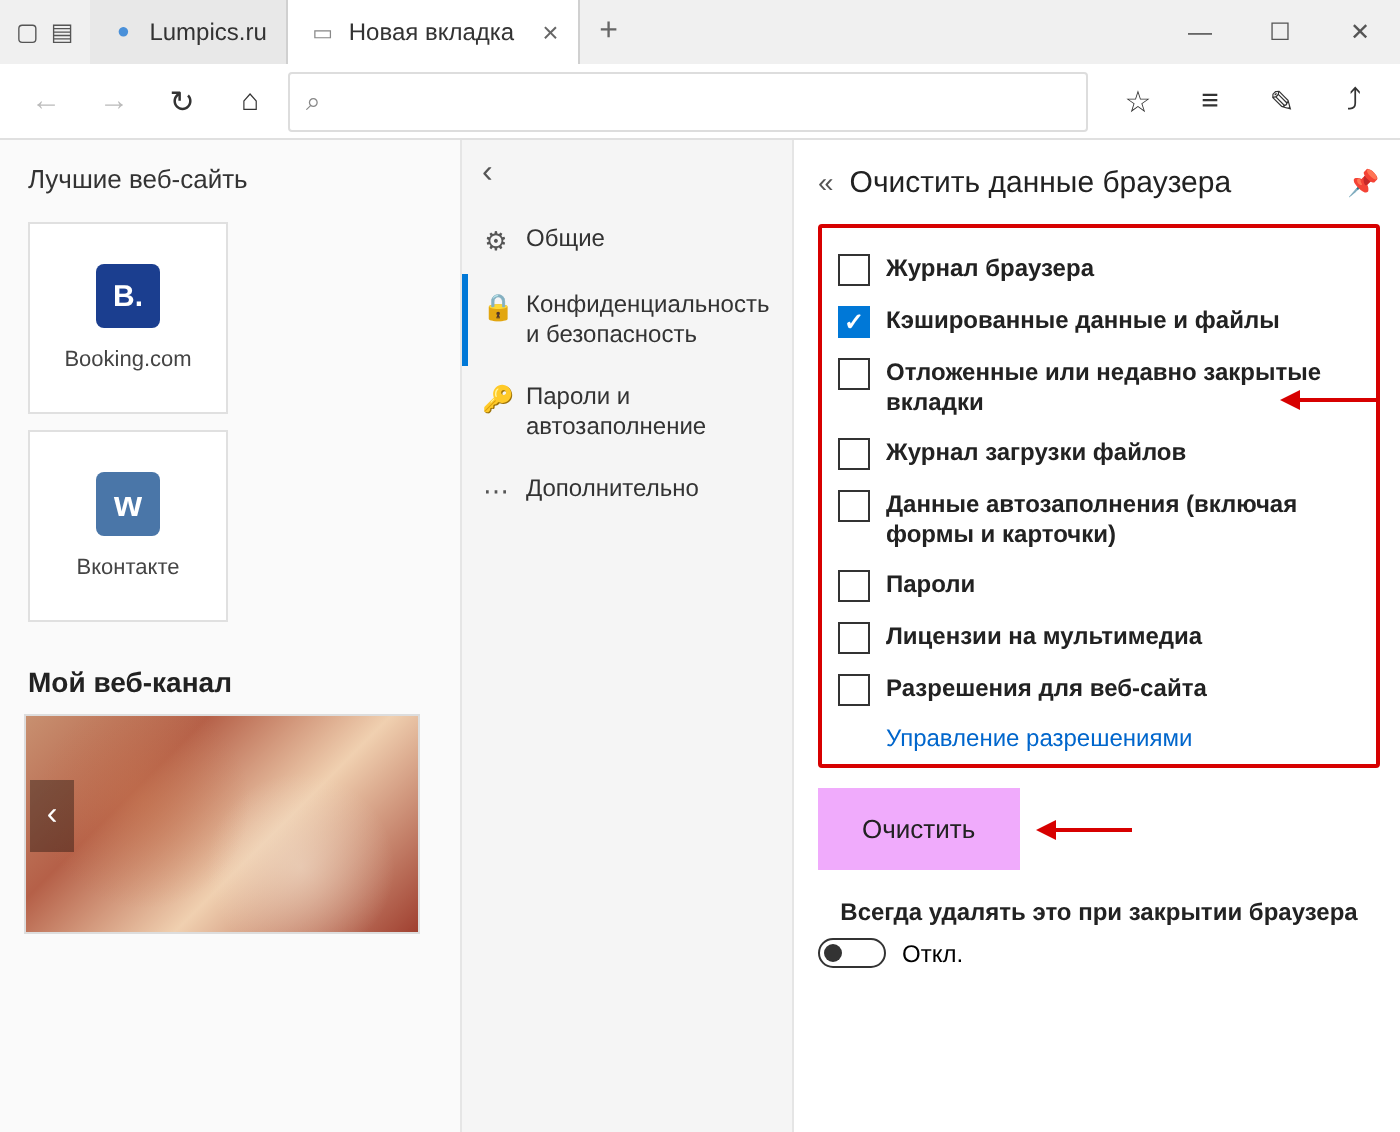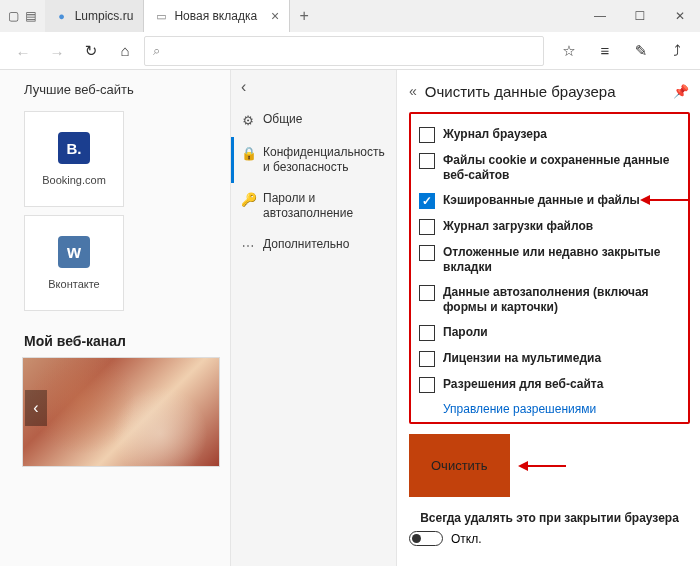--- a/index.html
+++ b/index.html
@@ -23,7 +23,7 @@
 
     .content { position: relative; height: calc(566px - 70px); background: #fafafa; }
 
-    .page-left { position: absolute; left: 10px; top: 0; width: 230px; padding: 12px 0 0 0; }
+    .page-left { position: absolute; left: 0; top: 0; width: 230px; padding: 12px 0 0 0; }
     .page-heading { font-size: 13px; color: #333; padding: 0 0 10px 14px; }
     .tiles { display: flex; gap: 0; padding-left: 10px; }
     .tile { width: 100px; height: 96px; background: #fff; border: 1px solid #e0e0e0; margin: 4px; display: flex; flex-direction: column; align-items: center; justify-content: center; gap: 10px; font-size: 11px; color: #444; }

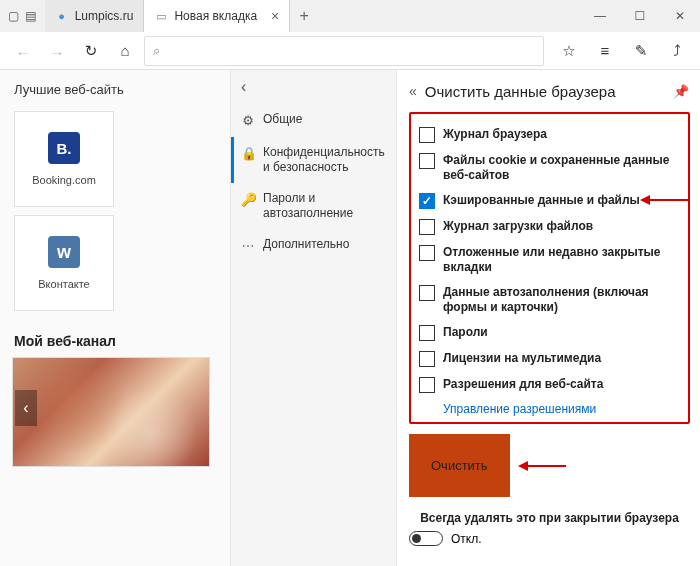--- a/index.html
+++ b/index.html
@@ -158,10 +158,6 @@
         <span>Журнал браузера</span>
       </div>
       <div class="opt">
-        <span class="chk"></span>
-        <span>Файлы cookie и сохраненные данные веб-сайтов</span>
-      </div>
-      <div class="opt">
         <span class="chk checked">✓</span>
         <span>Кэшированные данные и файлы</span>
       </div>

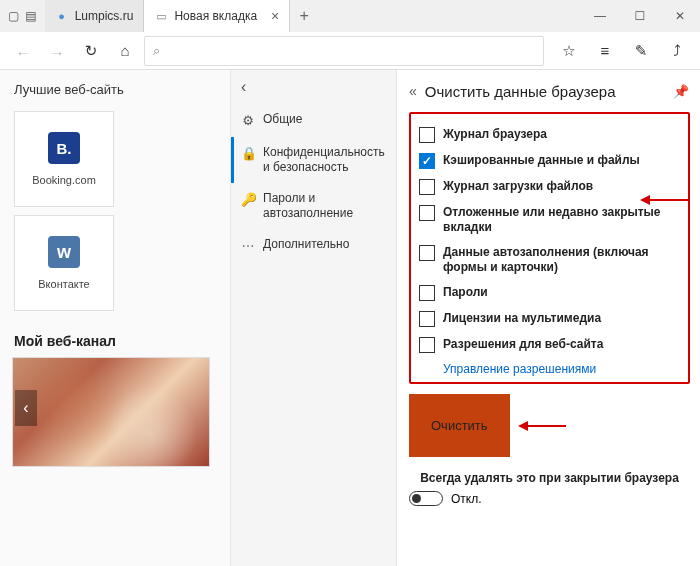--- a/index.html
+++ b/index.html
@@ -163,11 +163,11 @@
       </div>
       <div class="opt">
         <span class="chk"></span>
+        <span>Отложенные или недавно закрытые вкладки</span>
+      </div>
+      <div class="opt">
+        <span class="chk"></span>
         <span>Журнал загрузки файлов</span>
-      </div>
-      <div class="opt">
-        <span class="chk"></span>
-        <span>Отложенные или недавно закрытые вкладки</span>
       </div>
       <div class="opt">
         <span class="chk"></span>

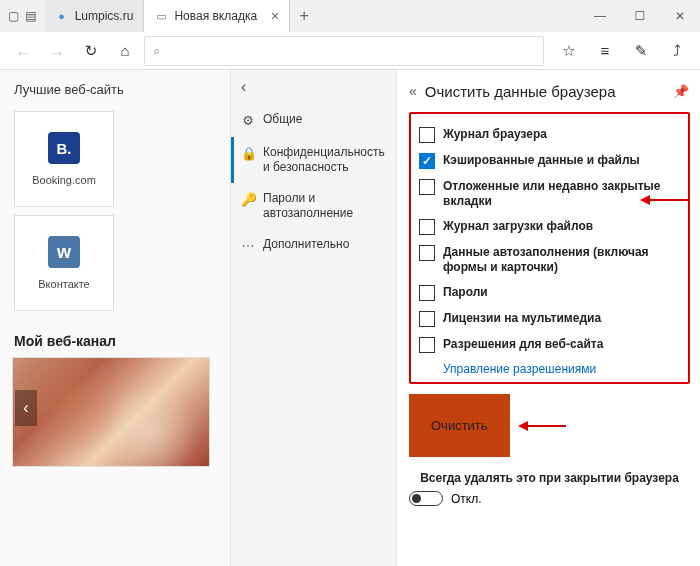--- a/index.html
+++ b/index.html
@@ -54,7 +54,7 @@
     .opt-link { color: #0066cc; font-size: 12px; padding: 4px 2px 2px 26px; }
     .arrow-1 { position: absolute; right: -2px; top: 78px; }
     .clear-row { display: flex; align-items: center; gap: 8px; margin-top: 10px; }
-    .clear-btn { background: #c2410c; border: none; padding: 24px 22px; font-size: 13px; color: #222; }
+    .clear-btn { background: #f0abfc; border: none; padding: 13px 22px; font-size: 13px; color: #222; }
     .always-row { margin-top: 14px; font-size: 12px; color: #222; font-weight: 600; text-align: center; }
     .toggle-row { display: flex; align-items: center; gap: 8px; margin-top: 6px; }
     .toggle { width: 34px; height: 15px; border: 1.5px solid #333; border-radius: 10px; position: relative; }

